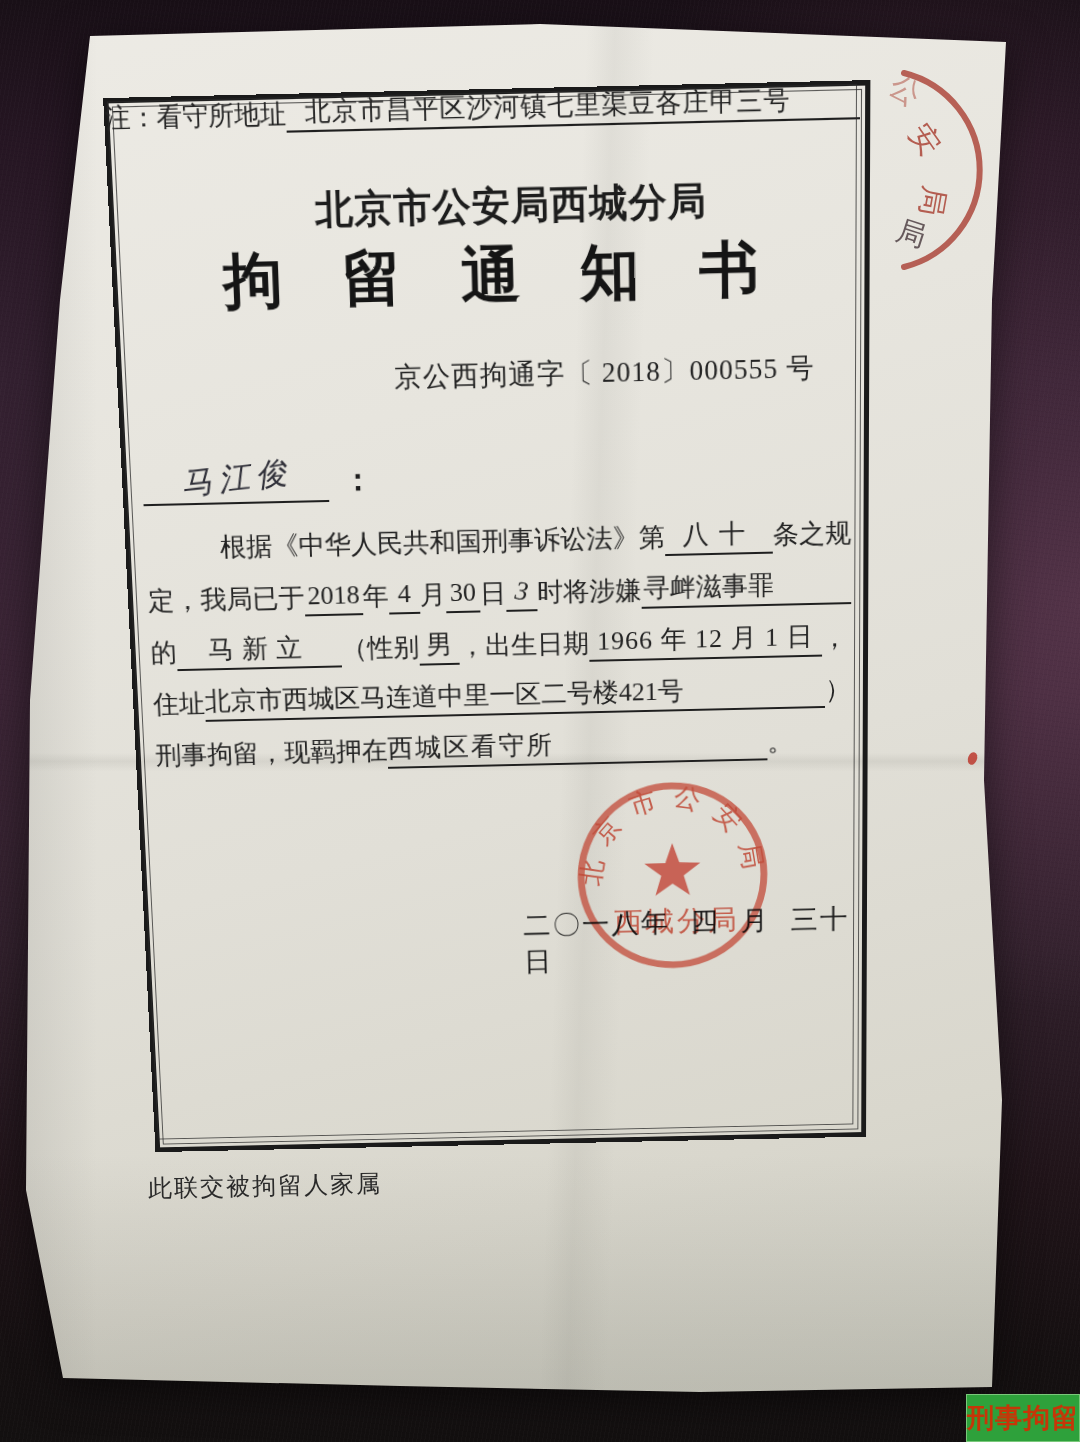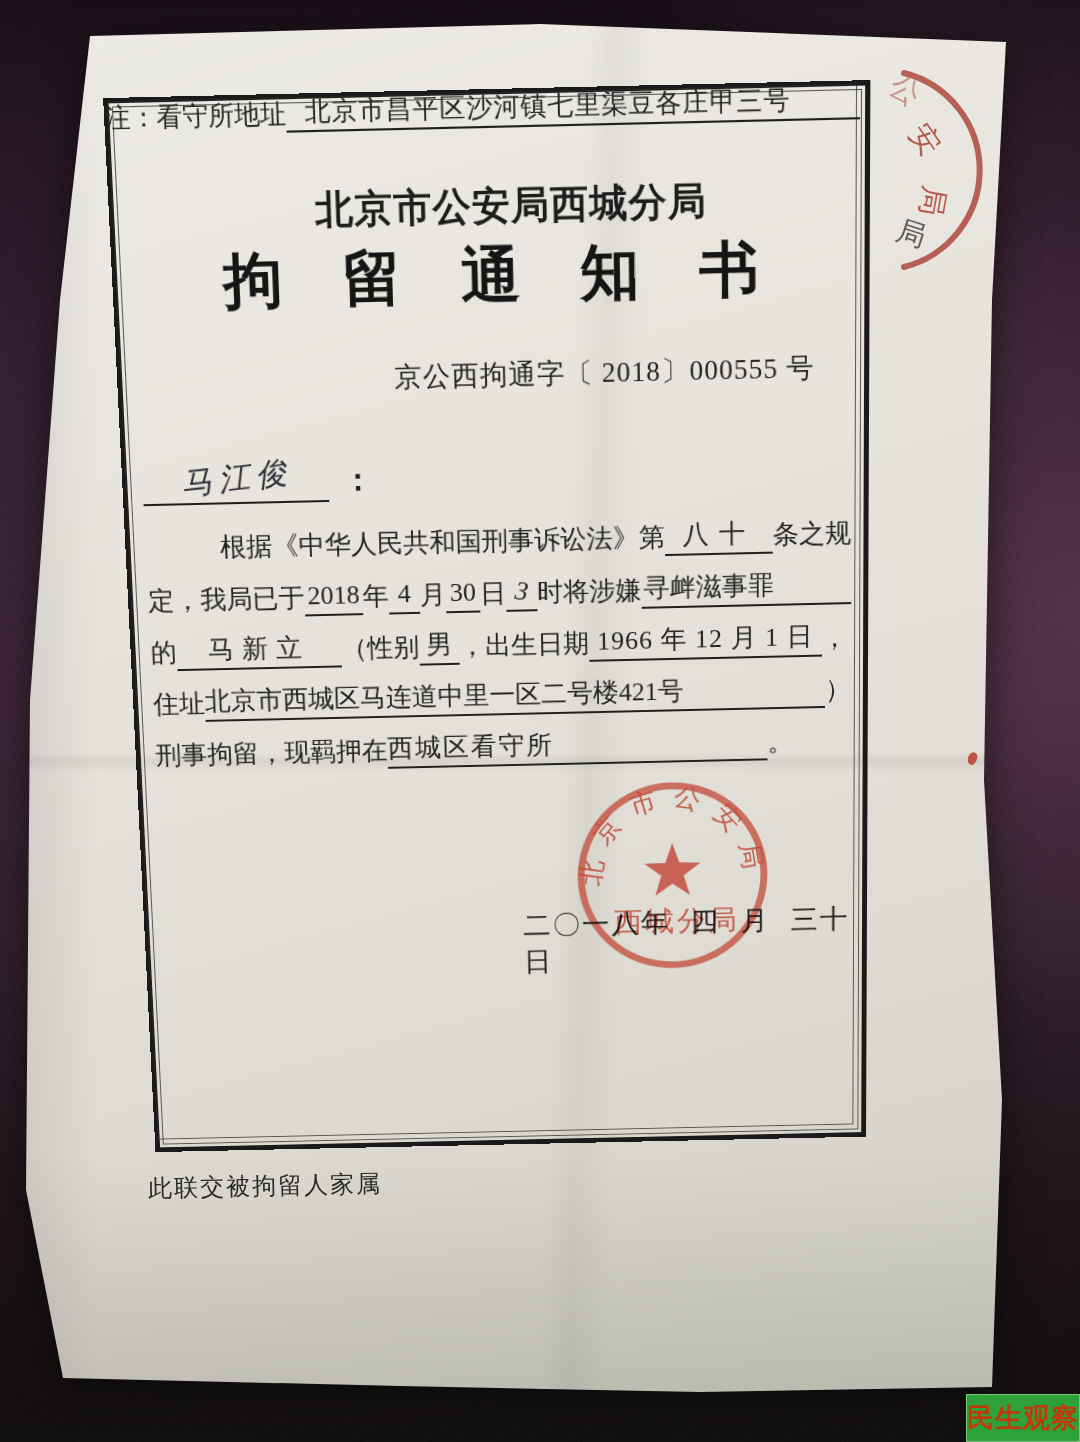--- a/index.html
+++ b/index.html
@@ -154,7 +154,7 @@
   </div>
 
   <div class="wm">
-    <span>民生观察</span>
+    <span>刑事拘留</span>
   </div>
 </div>
 

